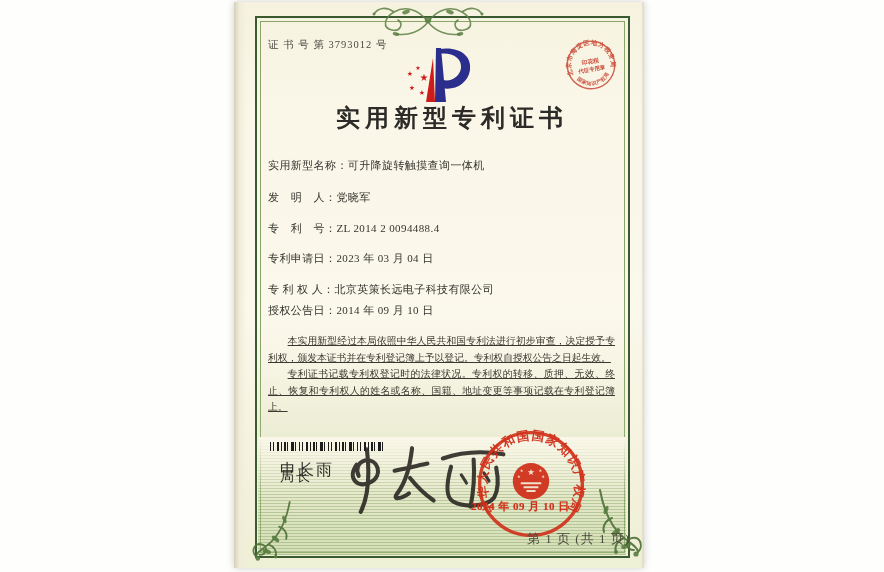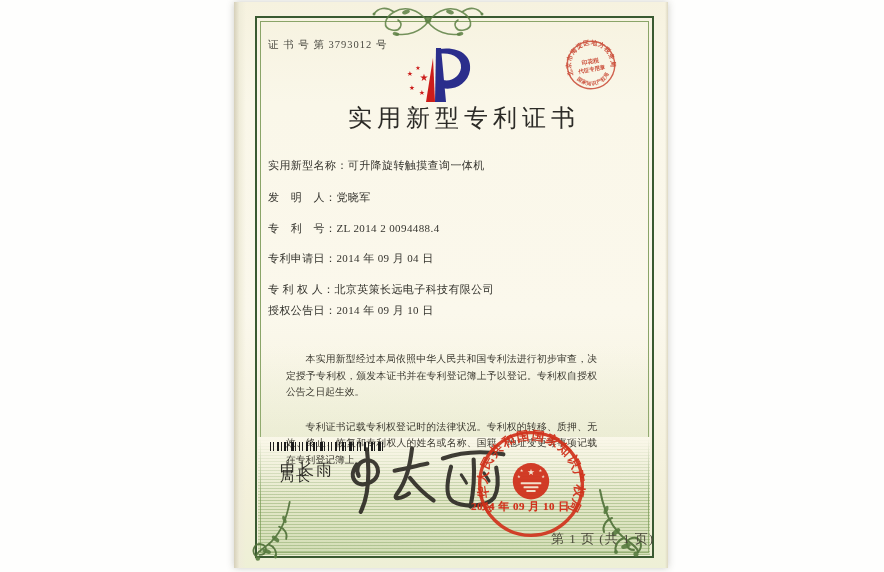--- a/index.html
+++ b/index.html
@@ -14,7 +14,6 @@
     position:absolute;left:234px;top:2px;width:410px;height:566px;
     background:linear-gradient(180deg,#f6f2df 0%,#faf7e9 18%,#fbf8ec 55%,#f3f0da 88%,#eef0d6 100%);
     box-shadow:0 0 7px rgba(60,60,40,.25);
-    padding-left:24px;
   }
   .paper::before{ 
     content:"";position:absolute;left:0;top:0;bottom:0;width:12px;

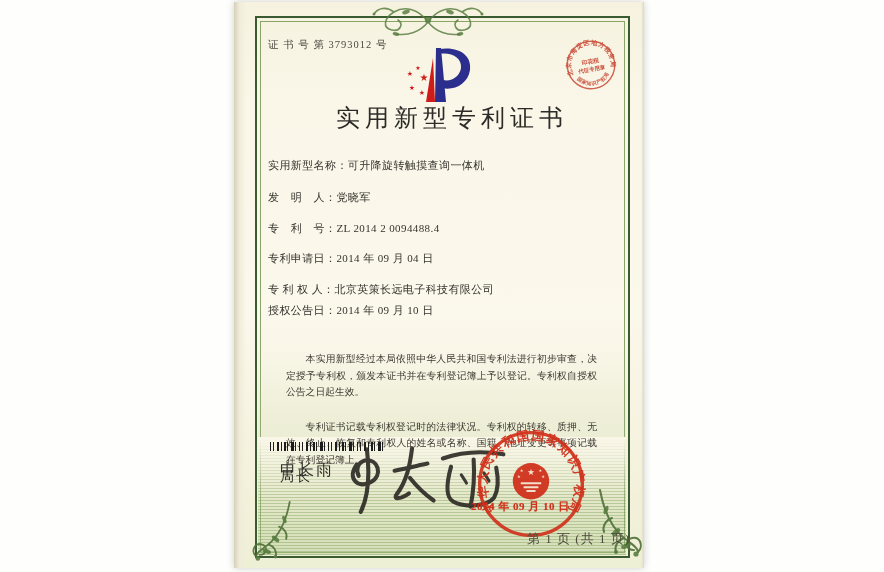--- a/index.html
+++ b/index.html
@@ -40,7 +40,7 @@
   .logo{position:absolute;left:168px;top:44px;width:88px;height:66px;}
   .title{
     position:absolute;left:0;right:0;top:100px;text-align:center;padding-left:26px;
-    font-size:24px;font-weight:normal;color:#2c2b27;letter-spacing:5px;white-space:nowrap;
+    font-size:24px;font-weight:bold;color:#2c2b27;letter-spacing:5px;white-space:nowrap;
   }
   .fields{position:absolute;left:34px;top:0;right:20px;}
   .frow{position:absolute;left:0;font-size:11px;color:#35342e;white-space:pre;letter-spacing:.4px;}

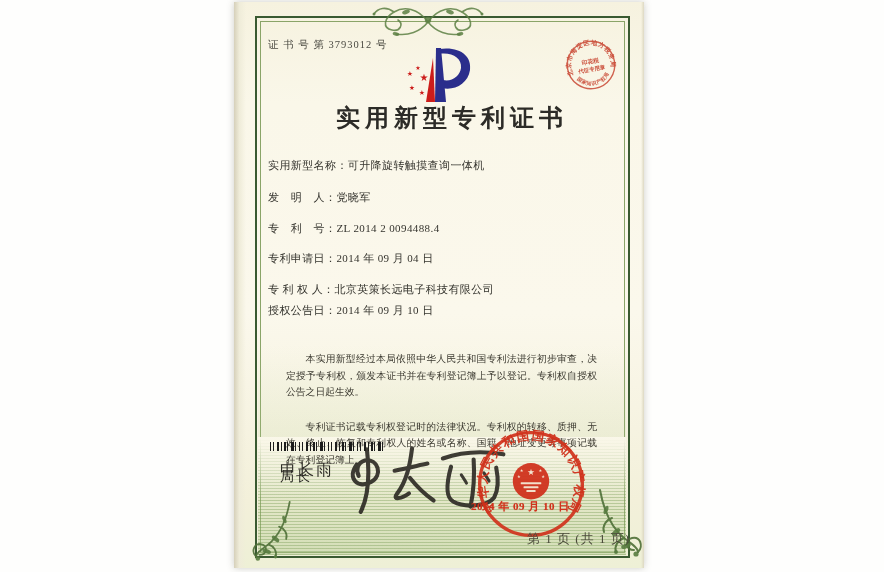--- a/index.html
+++ b/index.html
@@ -171,7 +171,7 @@
       <div class="frow" style="top:156px"><span class="lab">实用新型名称：</span><span class="val">可升降旋转触摸查询一体机</span></div>
       <div class="frow" style="top:188px"><span class="lab">发　明　人：</span><span class="val">党晓军</span></div>
       <div class="frow" style="top:219px"><span class="lab">专　利　号：</span><span class="val">ZL 2014 2 0094488.4</span></div>
-      <div class="frow" style="top:249px"><span class="lab">专利申请日：</span><span class="val">2014 年 09 月 04 日</span></div>
+      <div class="frow" style="top:249px"><span class="lab">专利申请日：</span><span class="val">2023 年 03 月 04 日</span></div>
       <div class="frow" style="top:280px"><span class="lab">专 利 权 人：</span><span class="val">北京英策长远电子科技有限公司</span></div>
       <div class="frow" style="top:301px"><span class="lab">授权公告日：</span><span class="val">2014 年 09 月 10 日</span></div>
     </div>

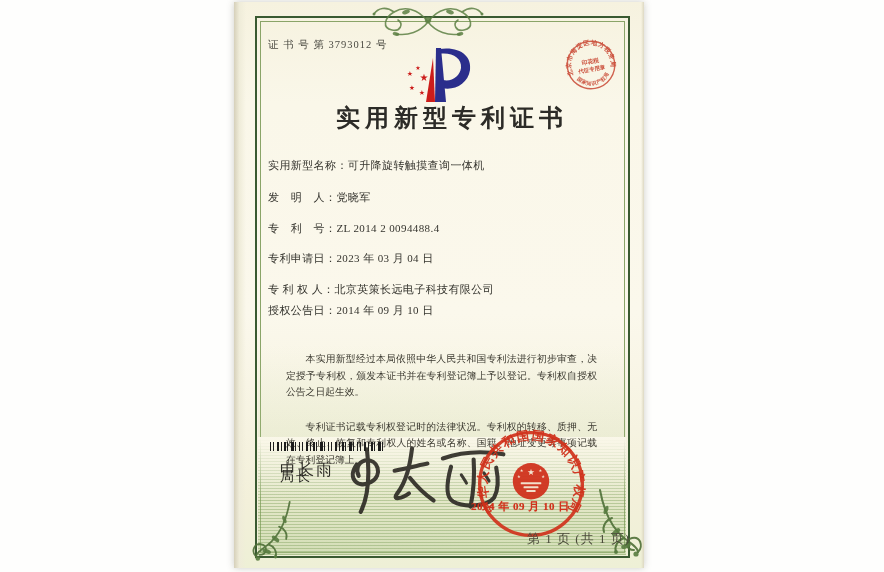--- a/index.html
+++ b/index.html
@@ -50,7 +50,7 @@
     position:absolute;left:34px;top:331px;width:347px;
     font-size:9.8px;line-height:16.6px;color:#3a382f;text-align:justify;
   }
-  .body-text p{margin:18px;text-indent:2em;}
+  .body-text p{margin:0;text-indent:2em;text-decoration:underline;}
   .barcode{
     position:absolute;left:36px;top:440px;width:113px;height:9px;
     background:repeating-linear-gradient(90deg,

